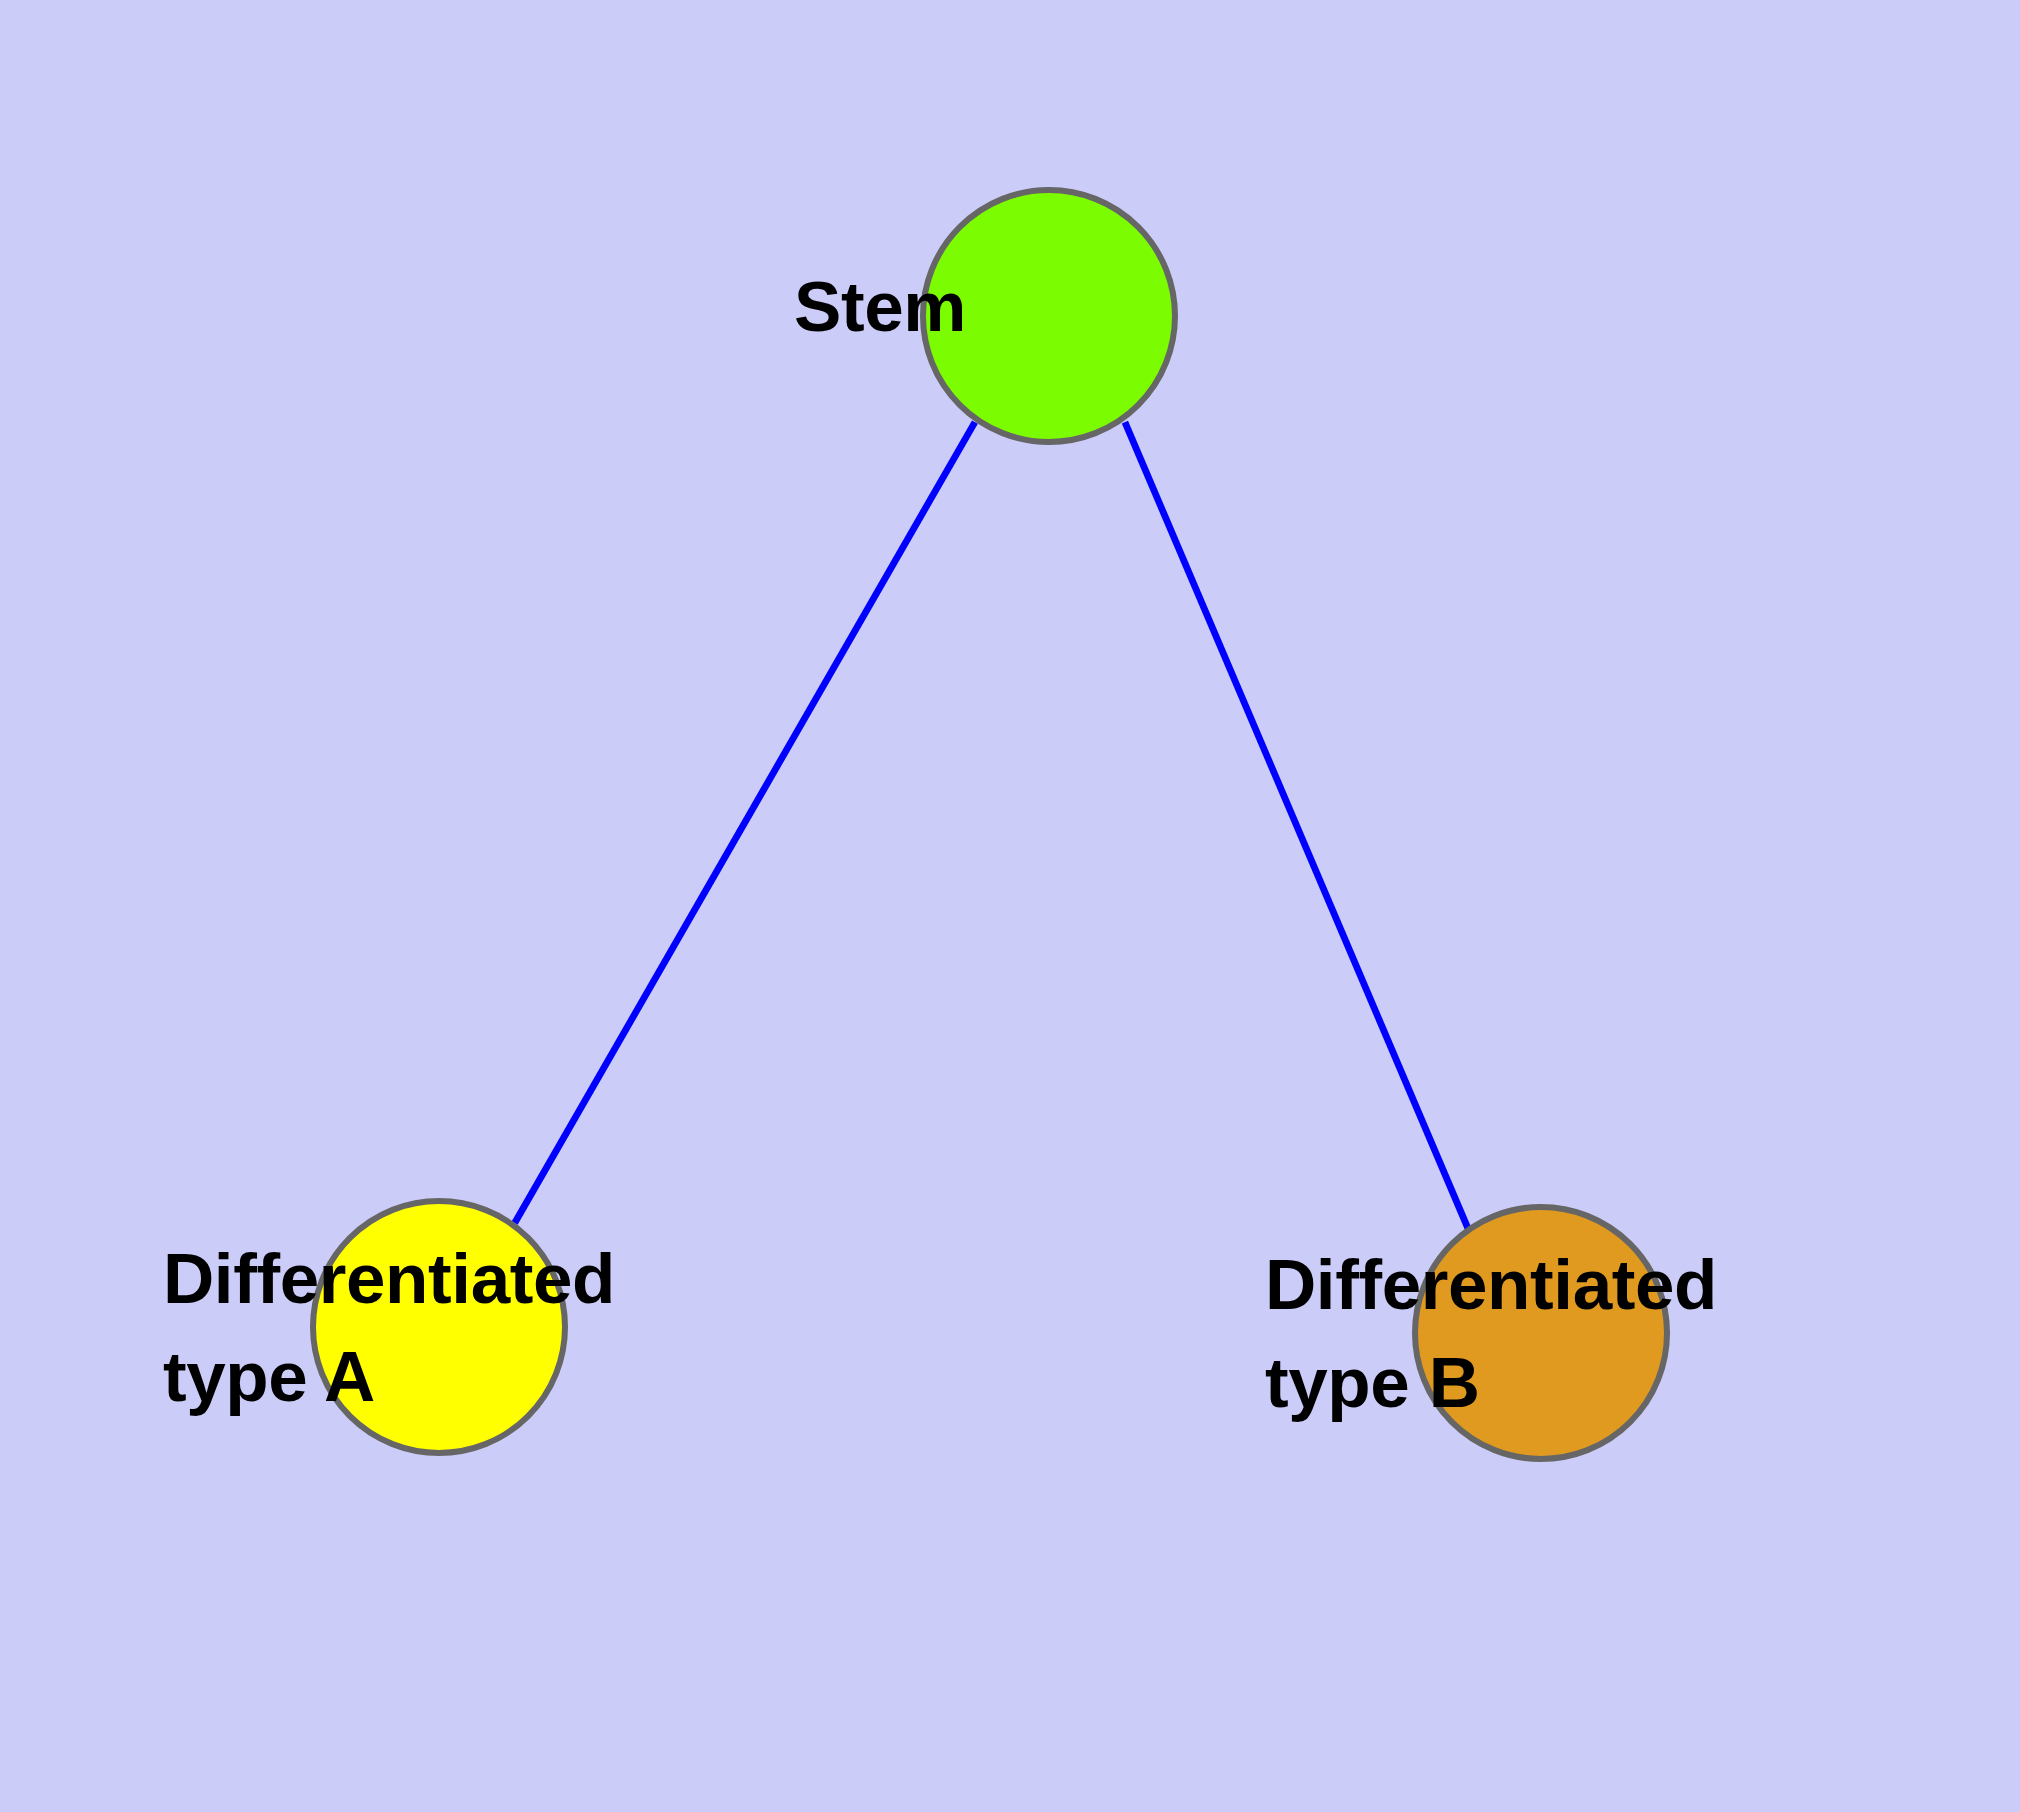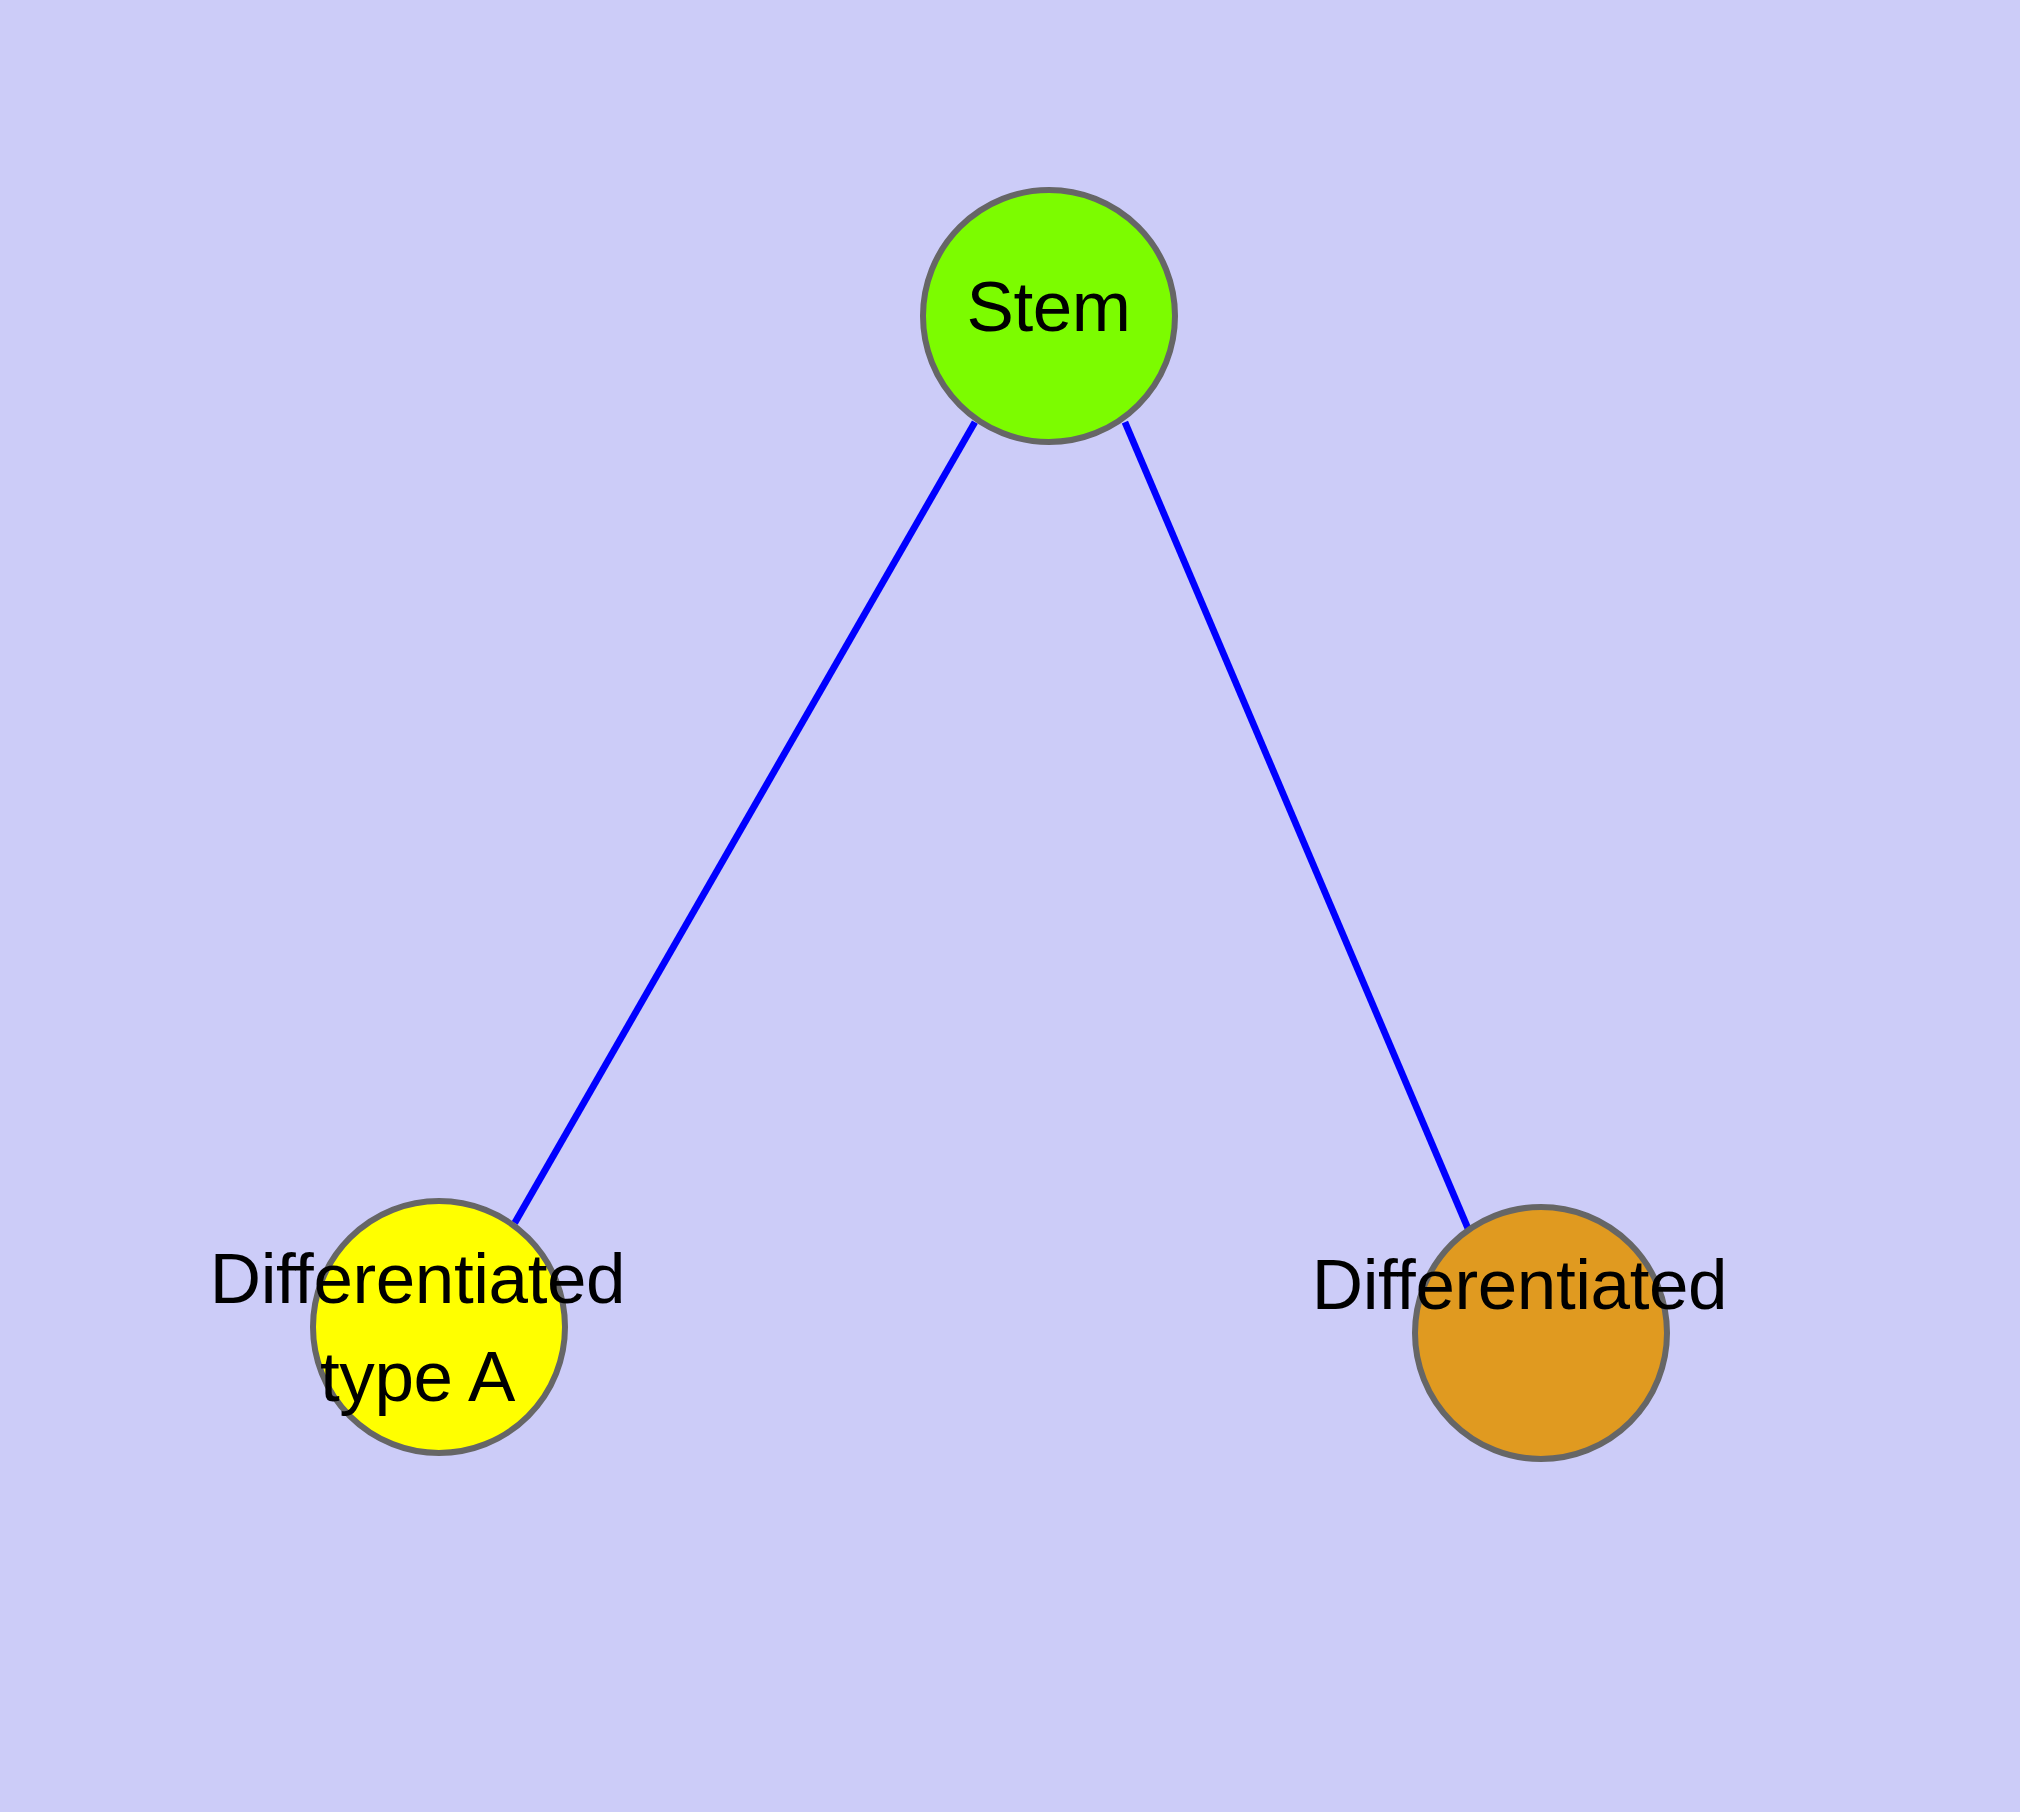--- a/index.html
+++ b/index.html
@@ -54,8 +54,7 @@
   .node-label {
     position: absolute;
     color: #000000;
-    font-weight: normal;
-    text-align: center;
+    font-weight: bold;
     line-height: 1.04;
     white-space: nowrap;
     letter-spacing: -0.4px;

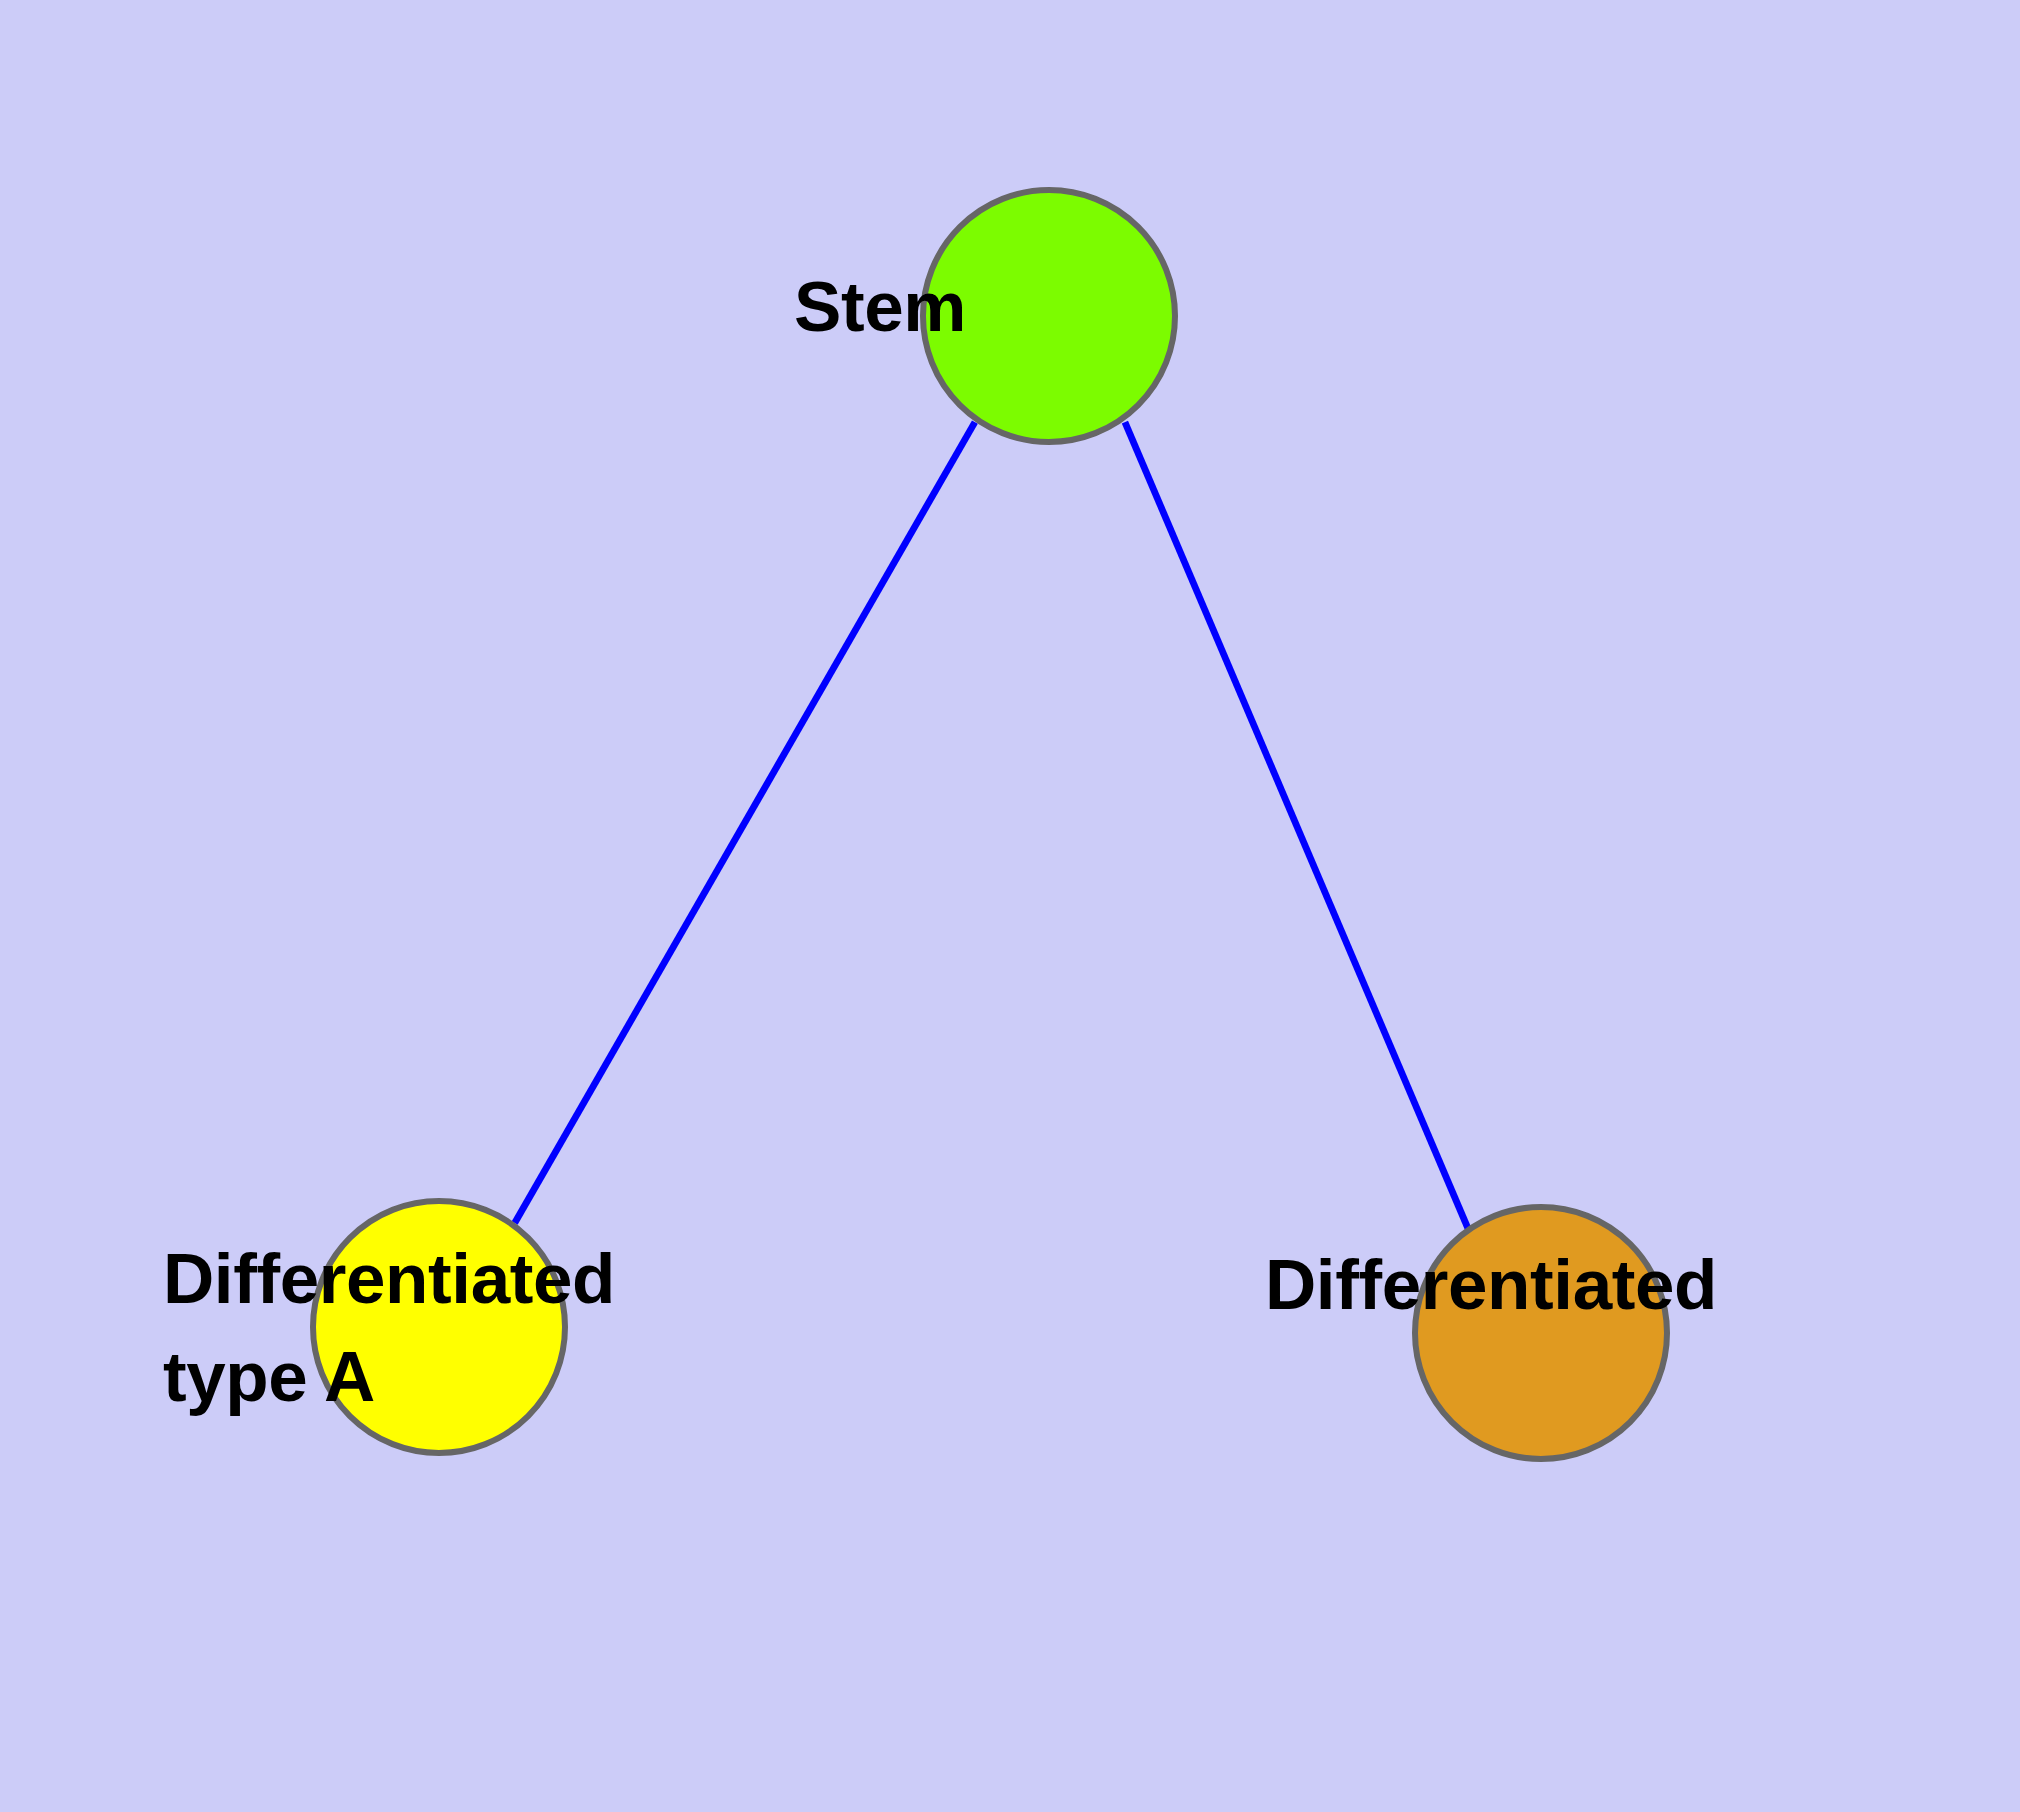--- a/index.html
+++ b/index.html
@@ -107,6 +107,7 @@
 
   <div class="node-label label-diffb" style="font-size: 71px; color: rgb(0, 0, 0);">
     <span>Differentiated</span>
+    <span class="label-line2">type B</span>
   </div>
 
 </div>

